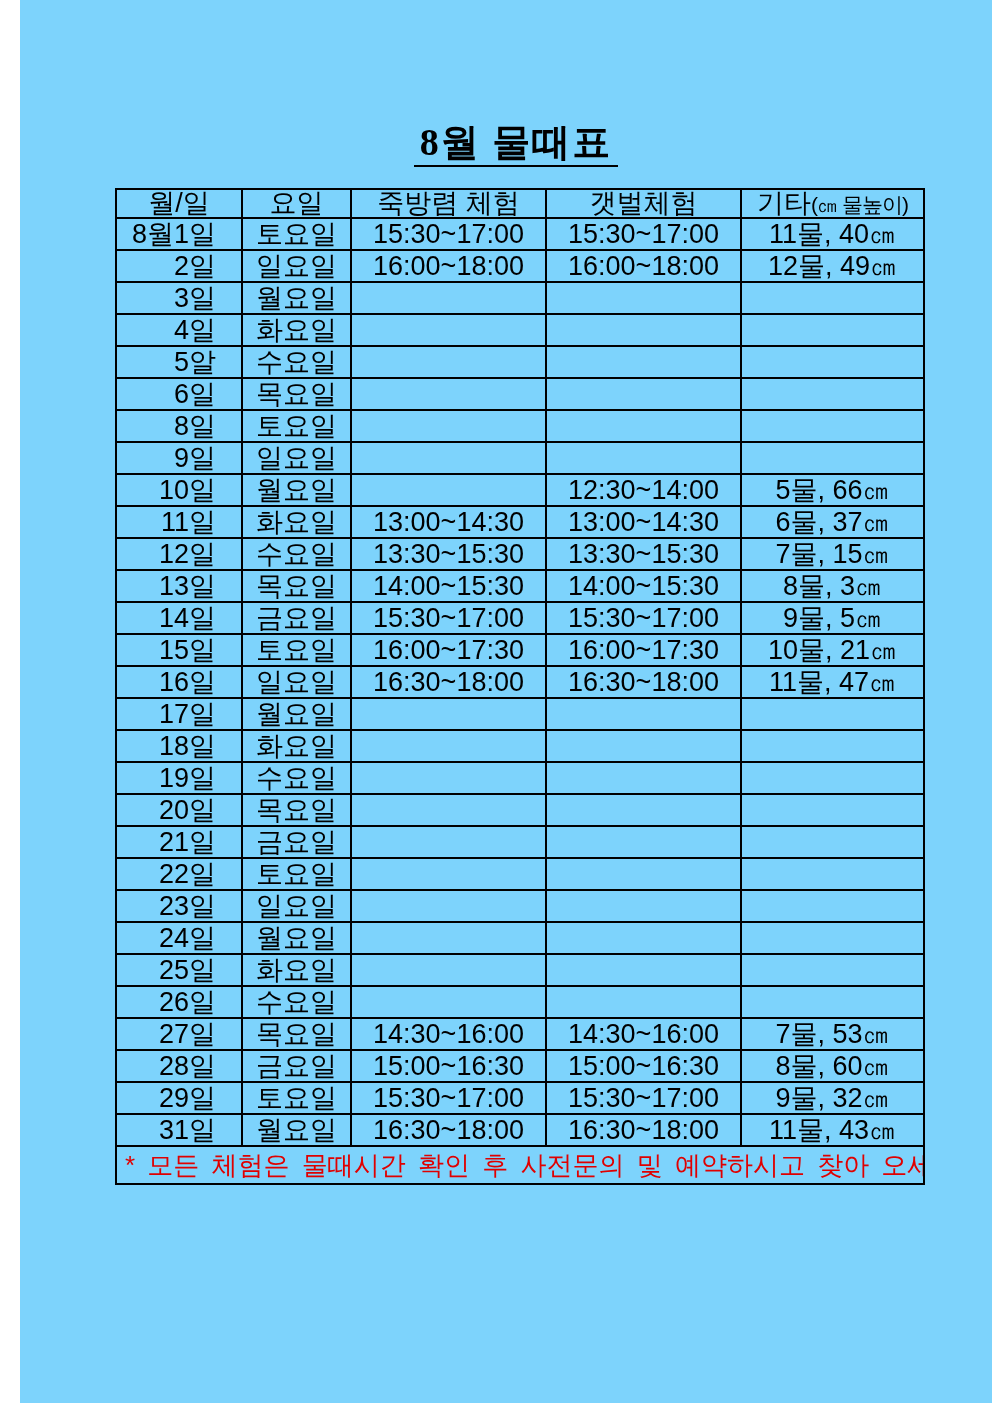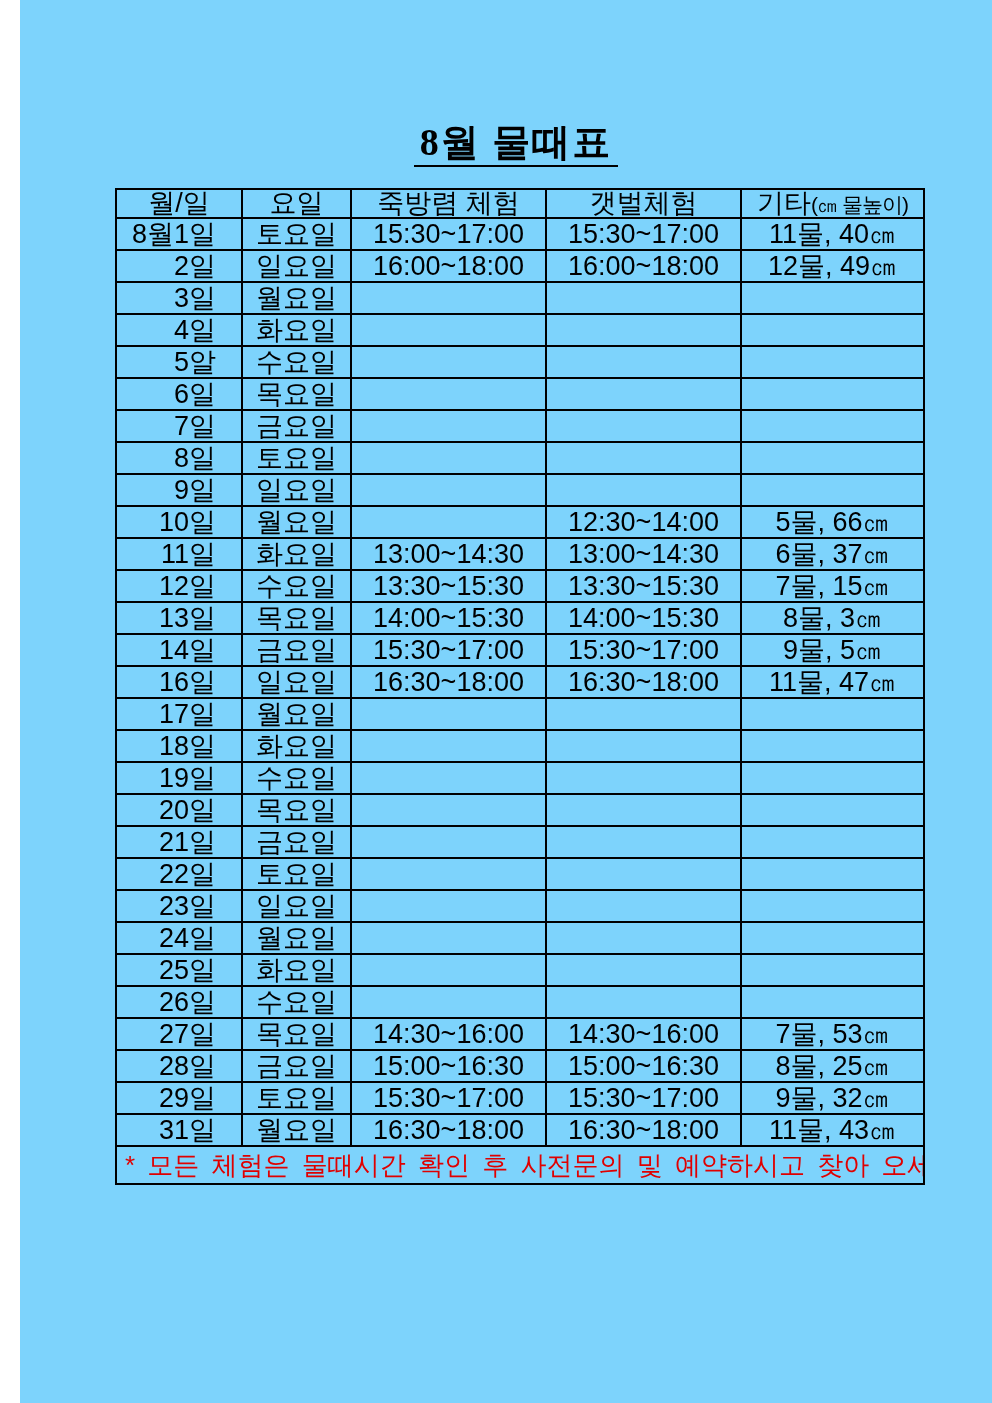--- a/index.html
+++ b/index.html
@@ -141,13 +141,6 @@
     <td class="c-other"></td>
   </tr>
         <tr style="color: rgb(0, 0, 0);">
-    <td class="c-date">7일</td>
-    <td class="c-day">금요일</td>
-    <td class="c-time"></td>
-    <td class="c-time"></td>
-    <td class="c-other"></td>
-  </tr>
-        <tr style="color: rgb(0, 0, 0);">
     <td class="c-date">8일</td>
     <td class="c-day">토요일</td>
     <td class="c-time"></td>

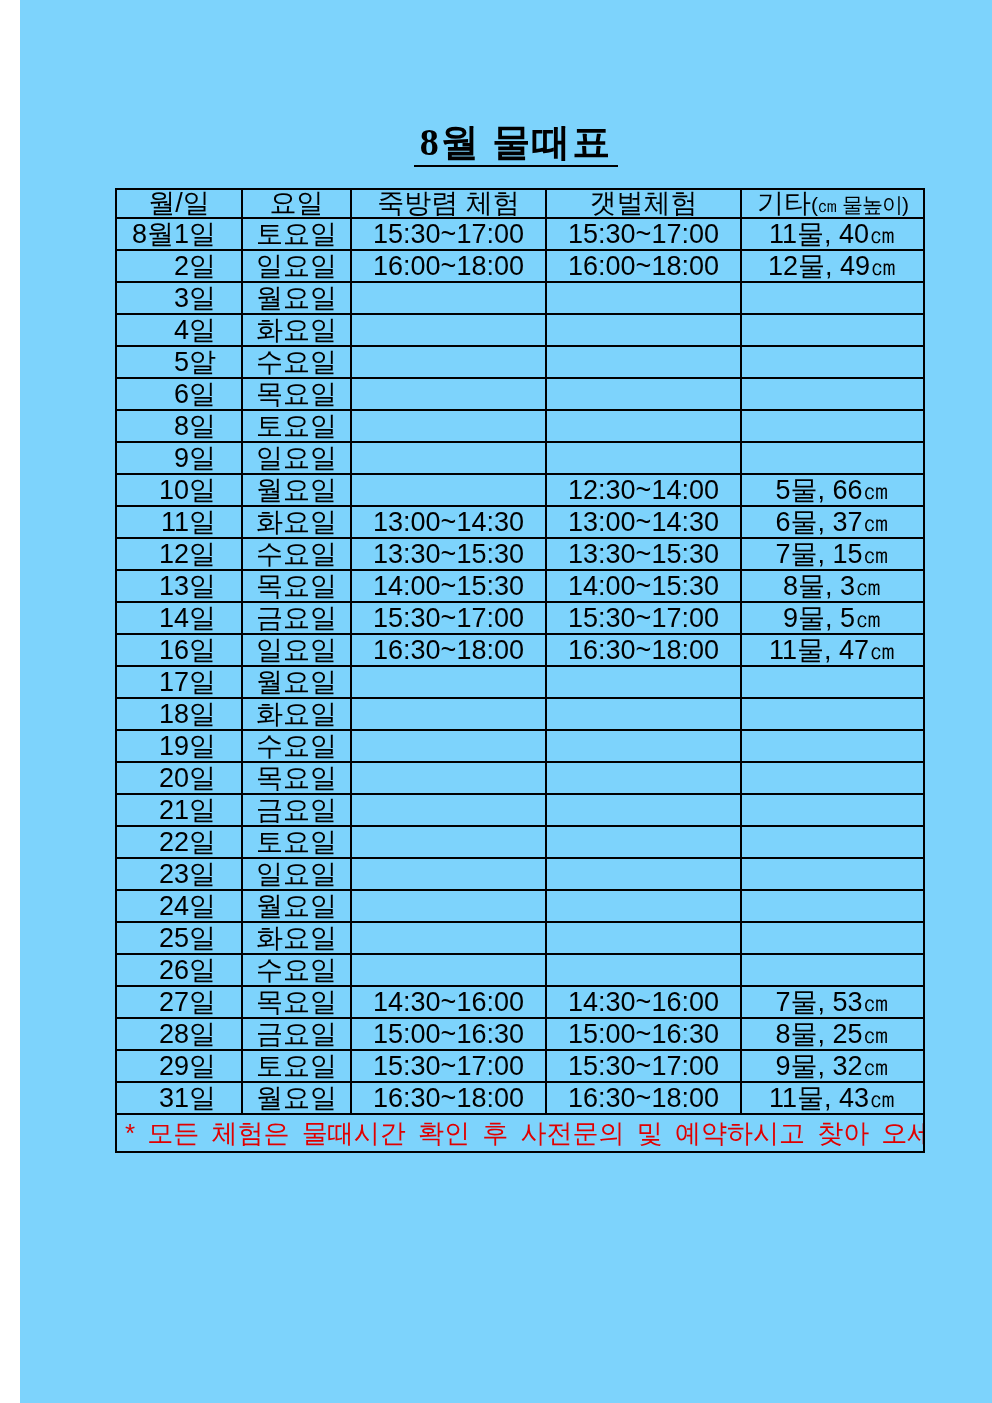--- a/index.html
+++ b/index.html
@@ -189,6 +189,13 @@
     <td class="c-time">15:30~17:00</td>
     <td class="c-other">9물, 5㎝</td>
   </tr>
+        <tr style="color: rgb(0, 0, 0);">
+    <td class="c-date">15일</td>
+    <td class="c-day">토요일</td>
+    <td class="c-time">16:00~17:30</td>
+    <td class="c-time">16:00~17:30</td>
+    <td class="c-other">10물, 21㎝</td>
+  </tr>
         <tr style="color: rgb(224, 0, 0);">
     <td class="c-date">16일</td>
     <td class="c-day">일요일</td>

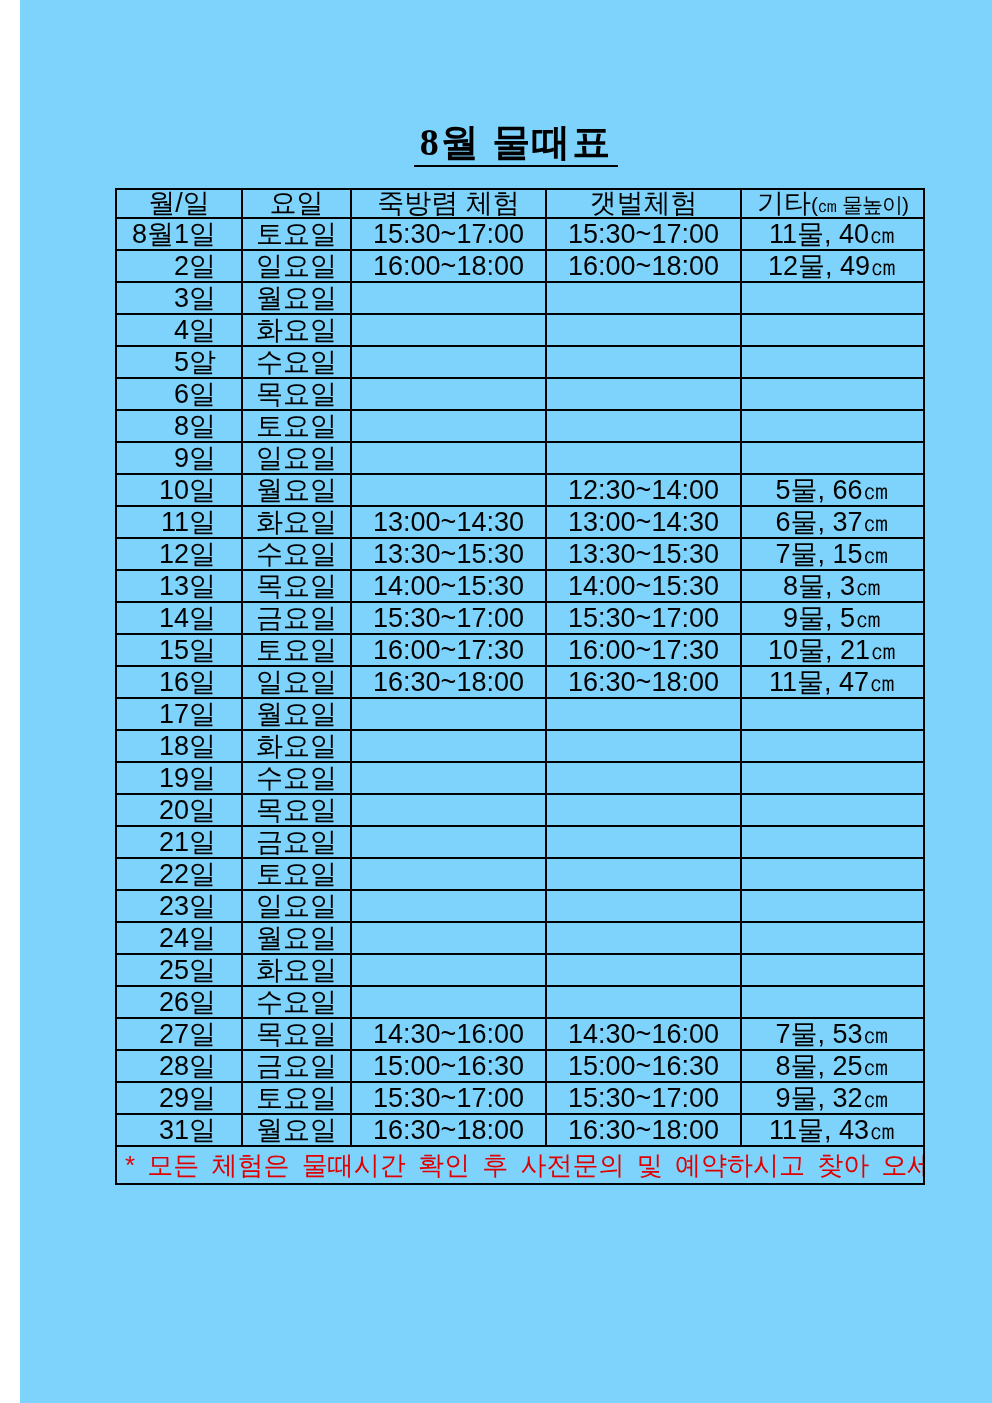--- a/index.html
+++ b/index.html
@@ -285,7 +285,7 @@
     <td class="c-day">금요일</td>
     <td class="c-time">15:00~16:30</td>
     <td class="c-time">15:00~16:30</td>
-    <td class="c-other">8물, 25㎝</td>
+    <td class="c-other">8물, 60㎝</td>
   </tr>
         <tr style="color: rgb(0, 0, 224);">
     <td class="c-date">29일</td>

